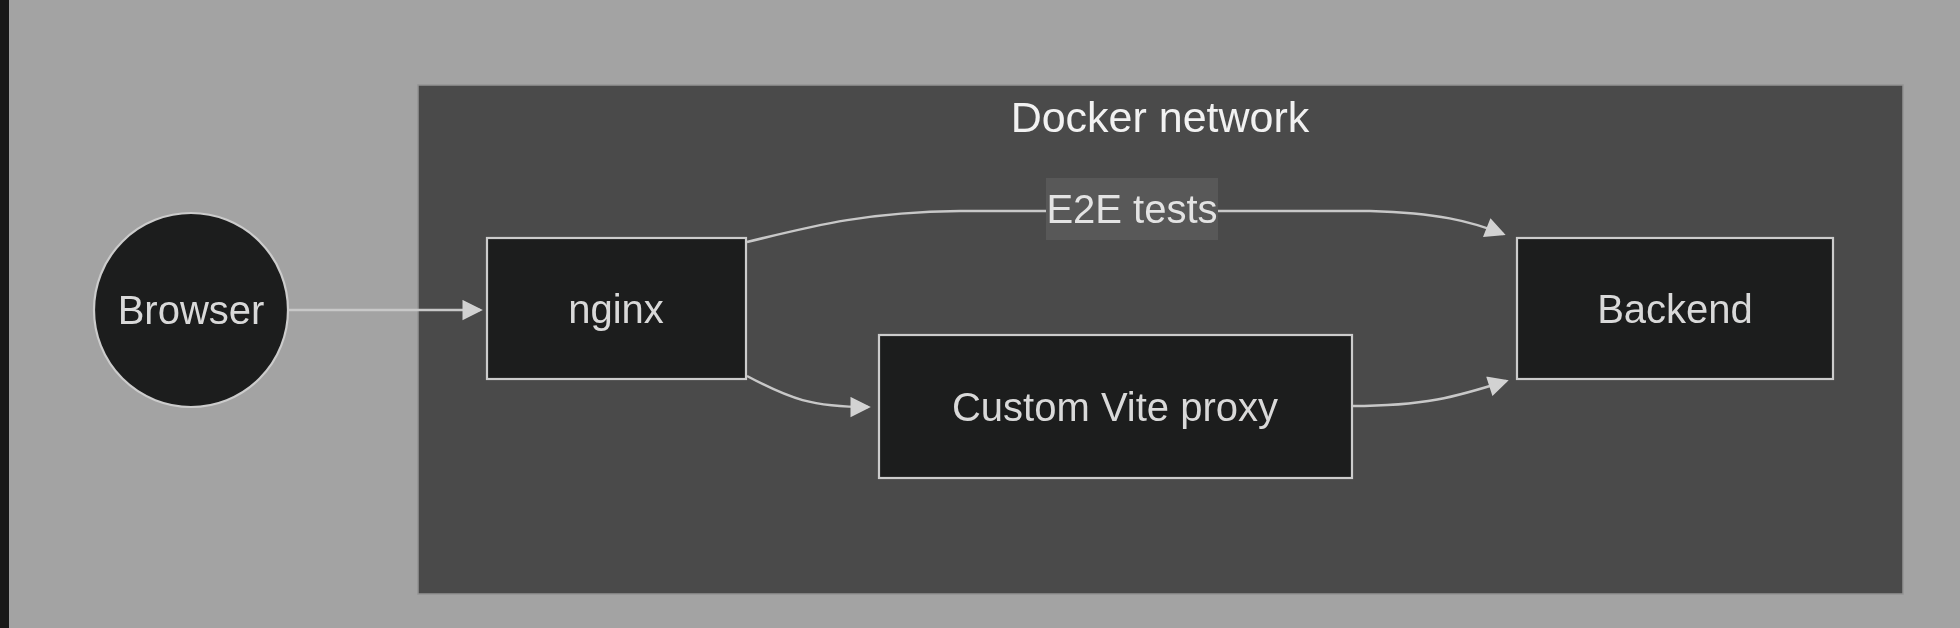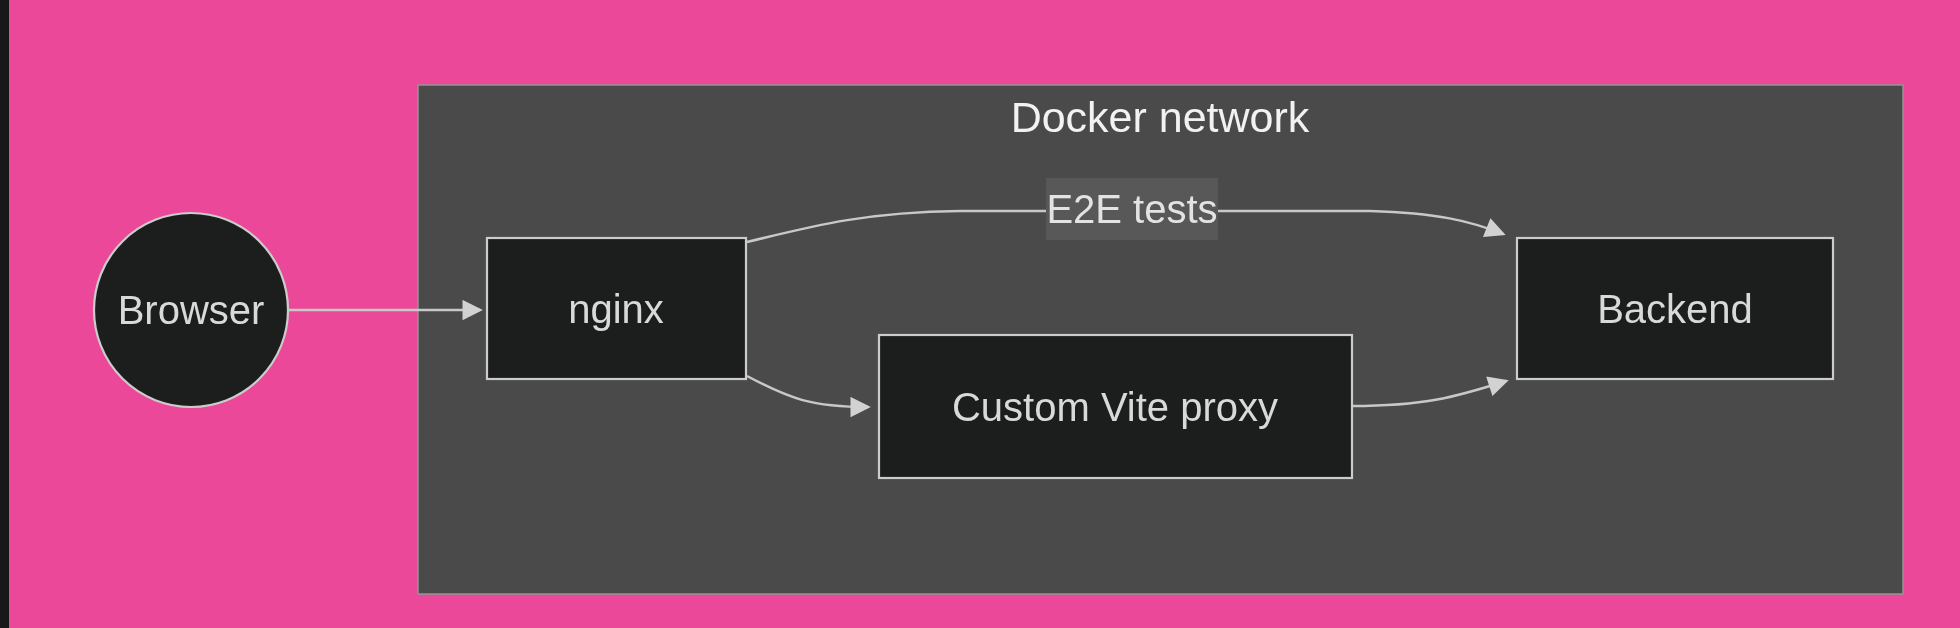--- a/index.html
+++ b/index.html
@@ -14,7 +14,7 @@
     position: relative;
     width: 1960px;
     height: 628px;
-    background: #ec4899;
+    background: #a3a3a3;
   }
   .left-strip {
     position: absolute;

